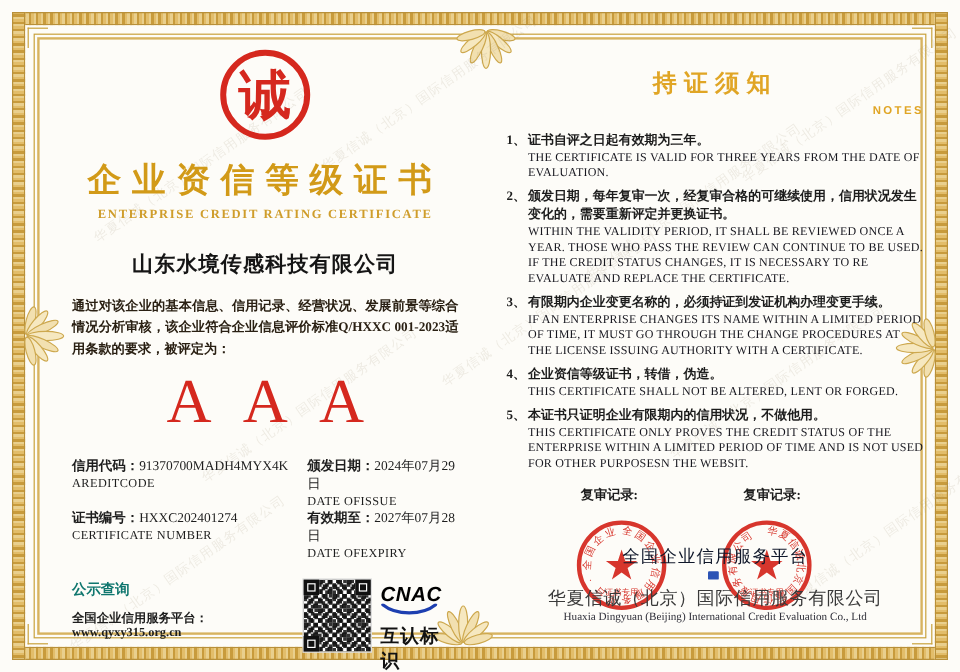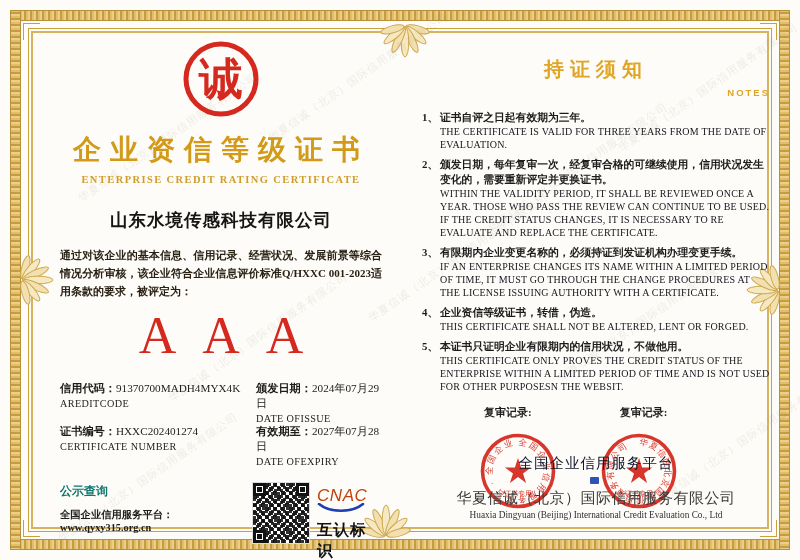--- a/index.html
+++ b/index.html
@@ -49,7 +49,7 @@
   .finder{position:absolute;width:13px;height:13px;border:3px solid #111;background:linear-gradient(#111,#111) center/5px 5px no-repeat #fff;box-sizing:border-box;}
   .finder.tl{left:0;top:0;} .finder.tr{right:0;top:0;} .finder.bl{left:0;bottom:0;}
   .cnac-col{margin-left:8px;padding-top:4px;}
-  .cnac{font-family:"Liberation Sans",sans-serif;font-style:italic;font-weight:normal;font-size:17px;color:#c2410c;letter-spacing:.5px;line-height:1;}
+  .cnac{font-family:"Liberation Sans",sans-serif;font-style:italic;font-weight:bold;font-size:17px;color:#000000;letter-spacing:.5px;line-height:1;}
   .cnac-swoosh{display:block;margin-top:-1px;}
   .mutual{margin-top:6px;font-size:15.5px;font-weight:bold;color:#111;letter-spacing:1px;font-family:"Liberation Sans",sans-serif;}
 

